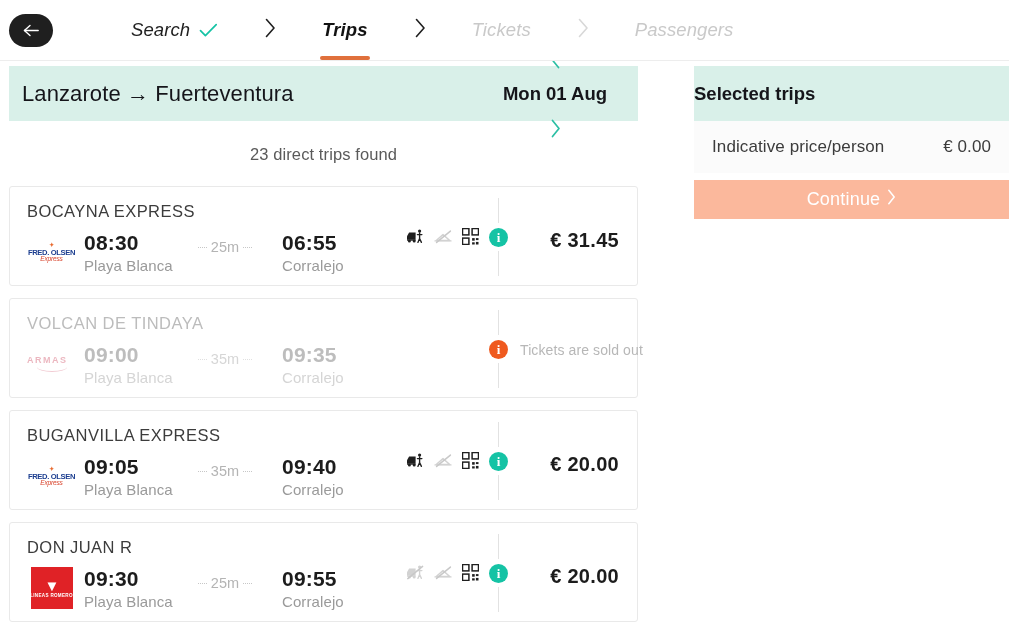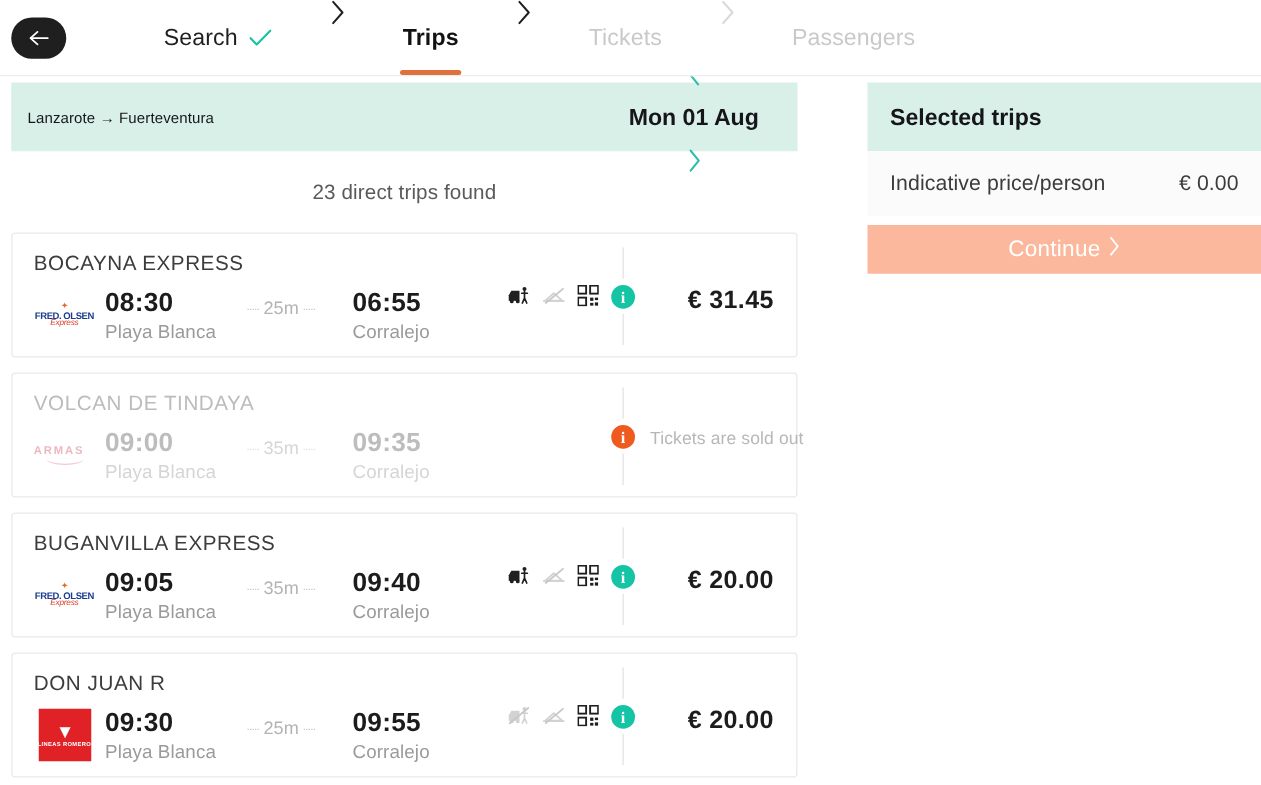--- a/index.html
+++ b/index.html
@@ -33,9 +33,10 @@
 
   .steps {
     display: flex;
-    align-items: flex-start;
+    align-items: center;
     height: 100%;
     margin-left: 76px;
+    font-style: italic;
   }
   .step {
     position: relative;

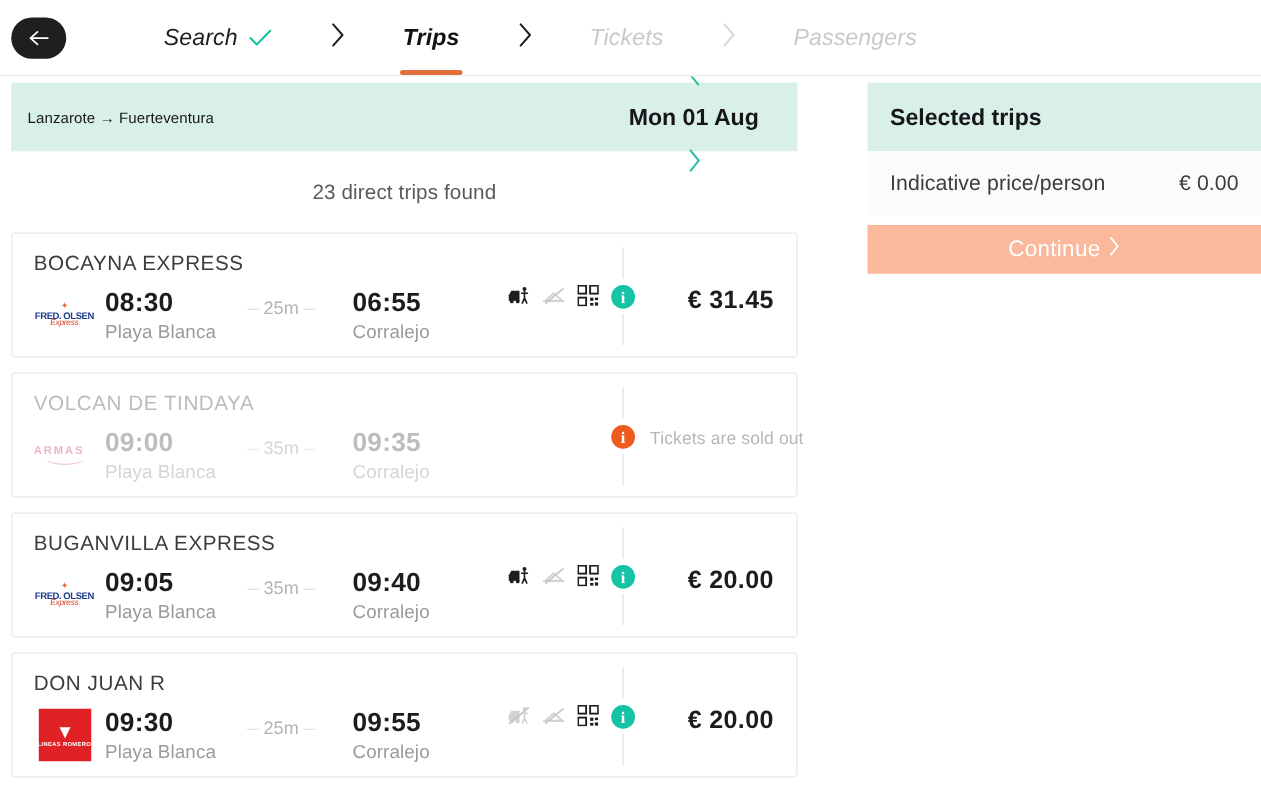--- a/index.html
+++ b/index.html
@@ -91,7 +91,7 @@
     padding: 0 19px 0 13px;
   }
   .route-text {
-    font-size: 12px;
+    font-size: 22px;
     color: #15151a;
     font-weight: 400;
     letter-spacing: .1px;

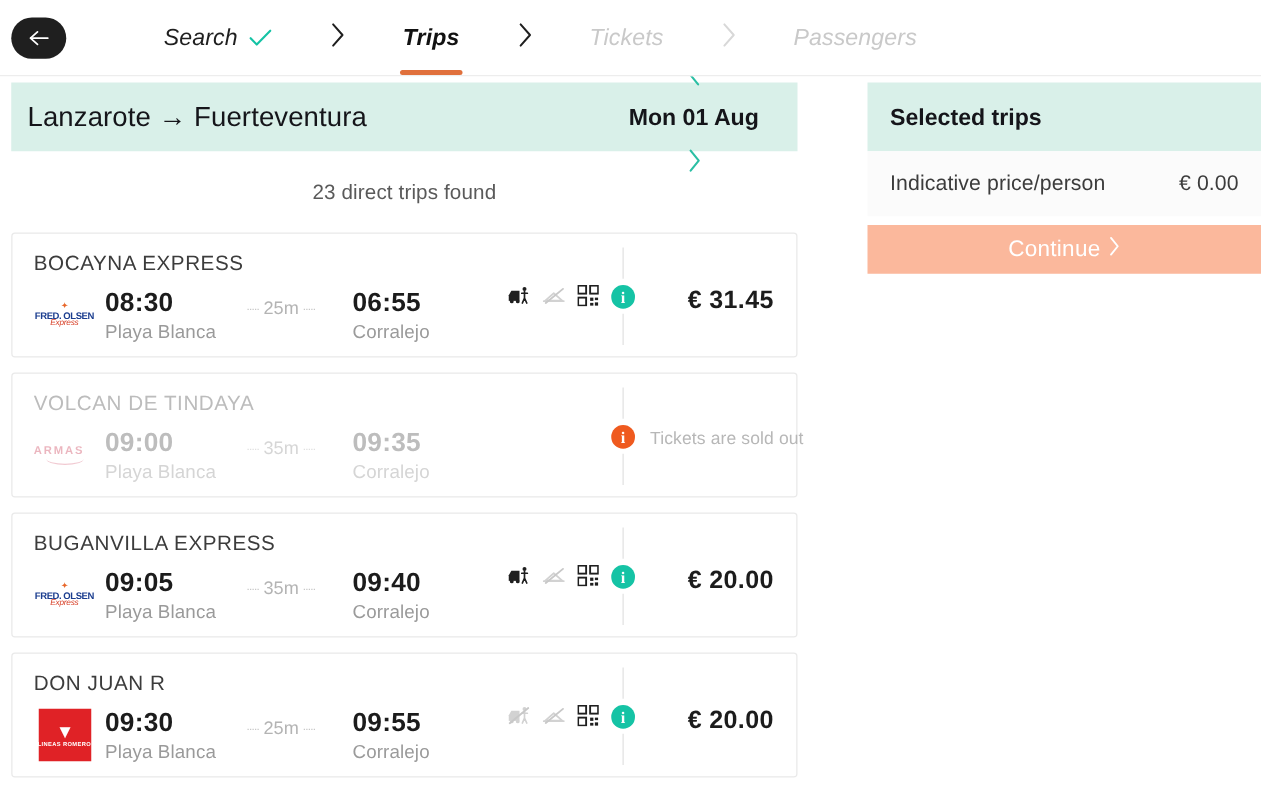--- a/index.html
+++ b/index.html
@@ -306,7 +306,6 @@
     margin-top: 5px;
     background: #d9f0e9;
     display: flex; align-items: center;
-    padding-left: 18px;
     font-size: 18.5px;
     font-weight: 700;
     color: #15151a;

